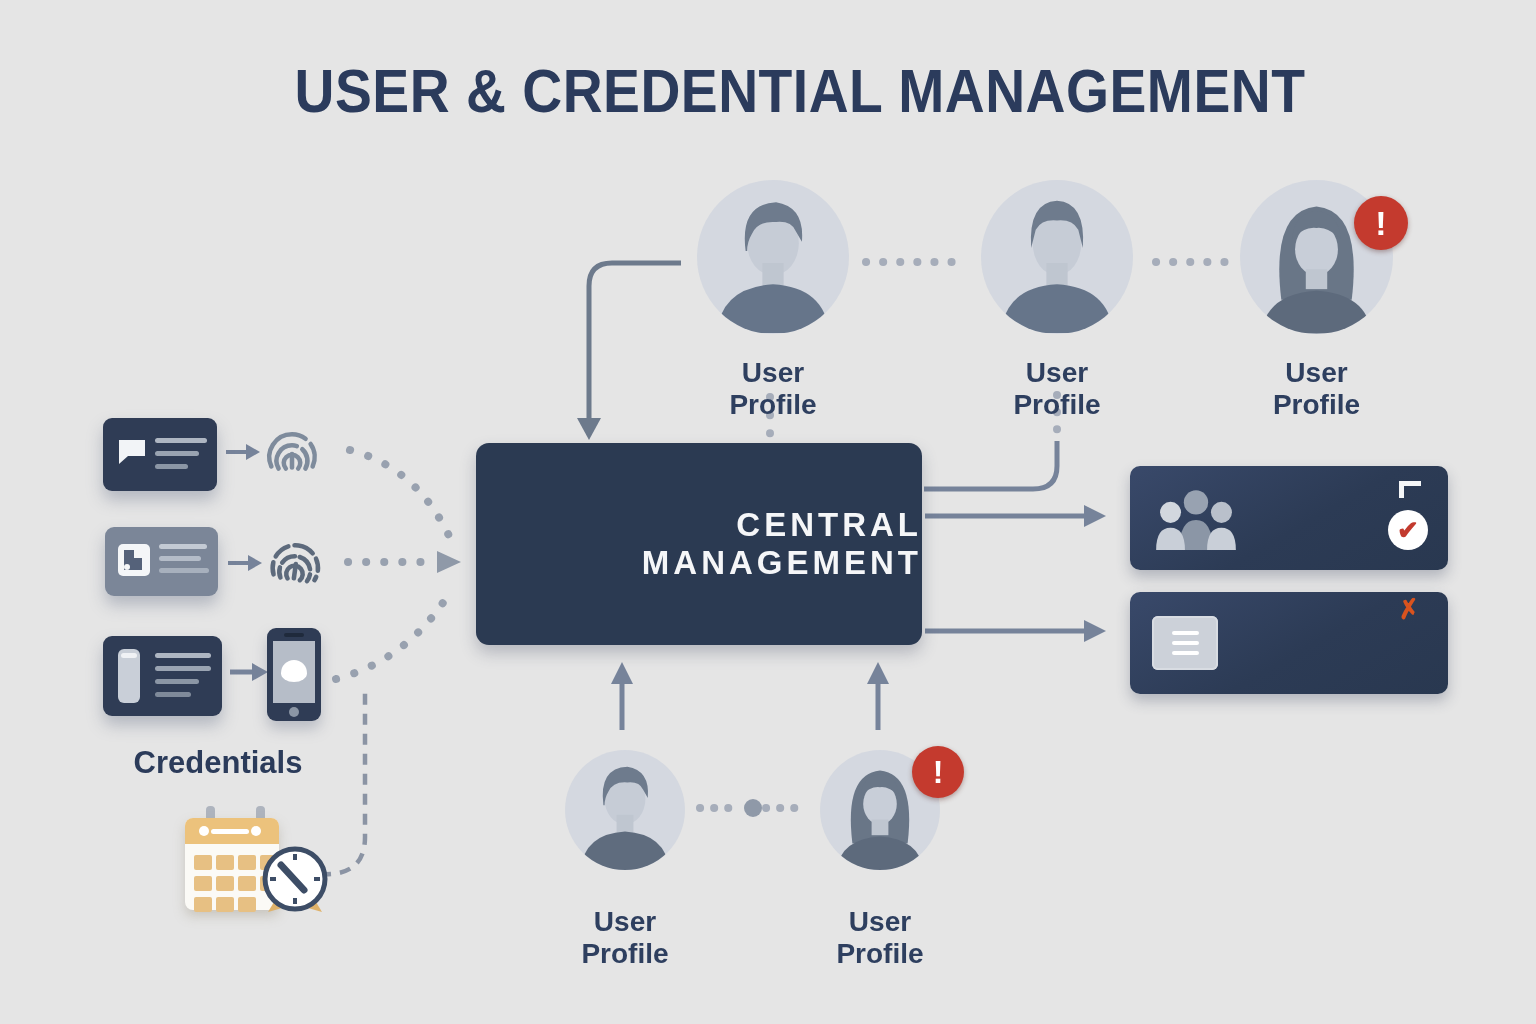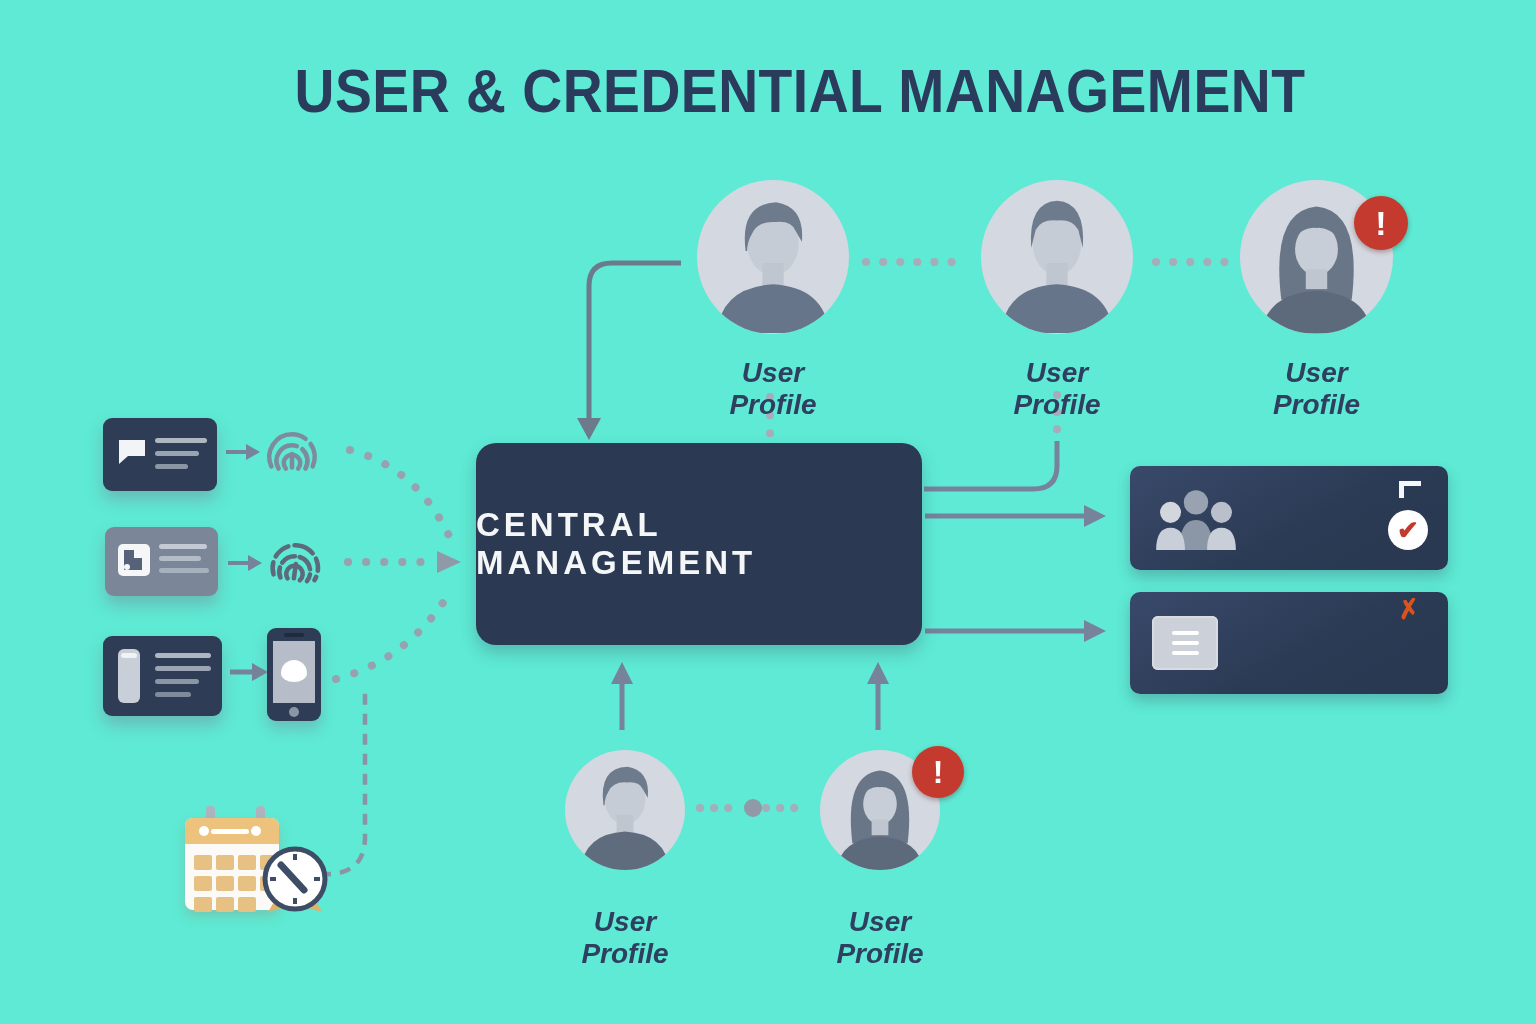--- a/index.html
+++ b/index.html
@@ -3,7 +3,7 @@
 <meta charset="utf-8">
 <style>
   html,body{margin:0;padding:0;background:#cfcfd6;}
-  .stage{position:relative;width:1536px;height:1024px;background:#5eead4;overflow:hidden;
+  .stage{position:relative;width:1536px;height:1024px;background:#e5e5e5;overflow:hidden;
          font-family:"Liberation Sans",sans-serif;}
   .abs{position:absolute;}
   

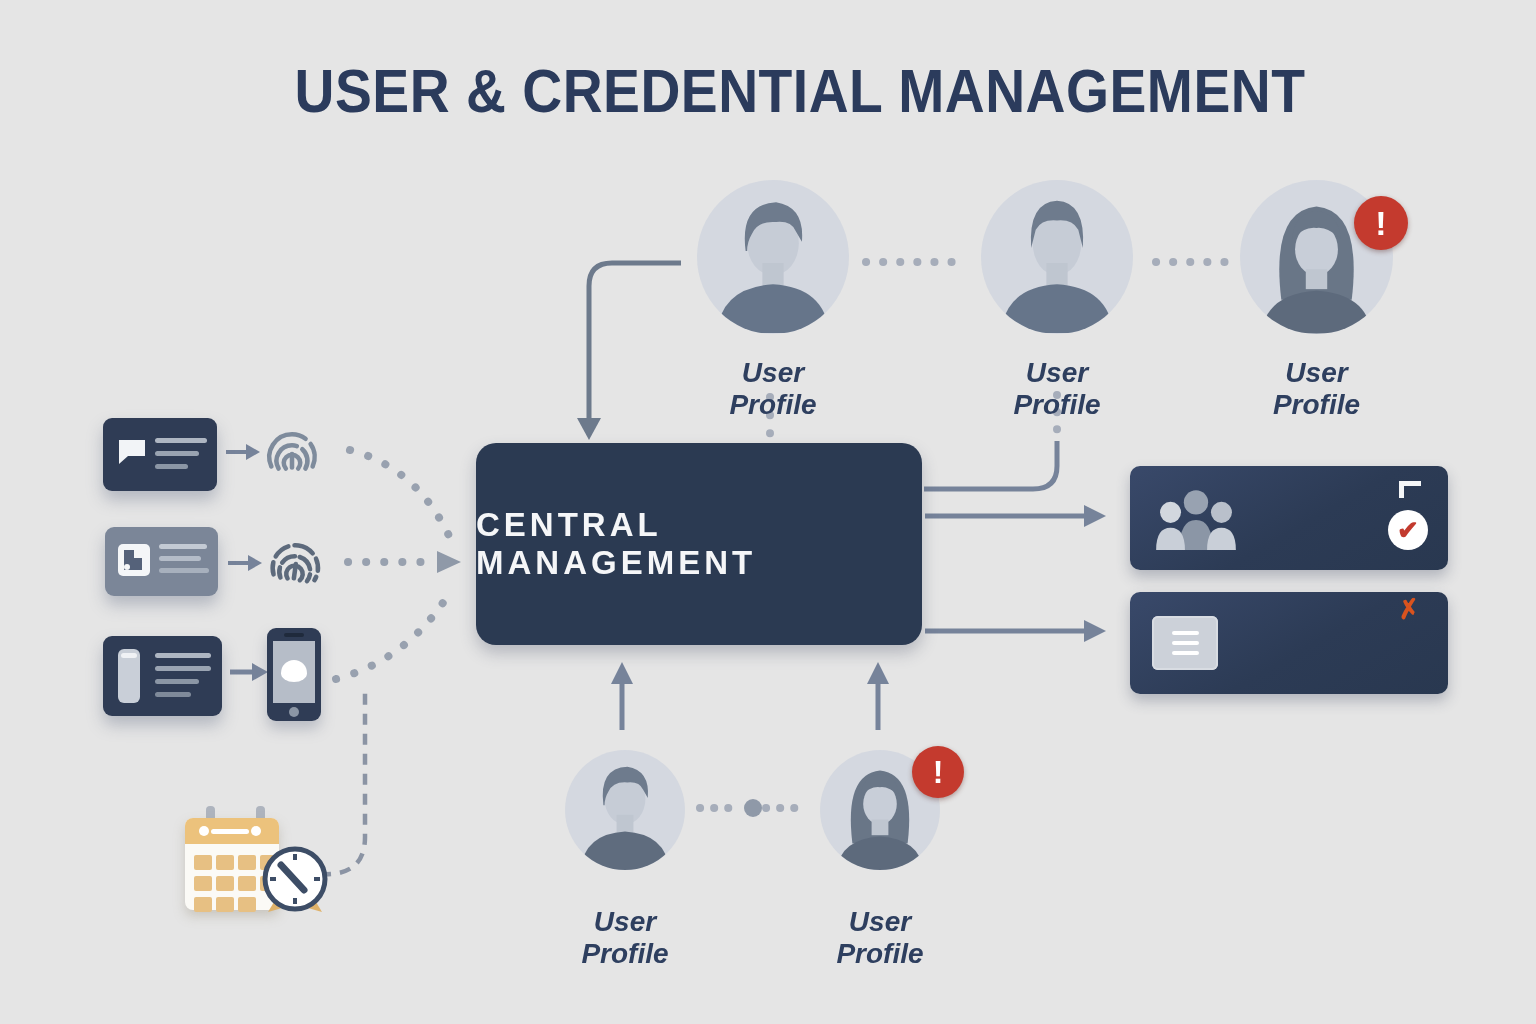--- a/index.html
+++ b/index.html
@@ -9,7 +9,7 @@
   
   .title{left:32px;top:58px;width:1536px;text-align:center;font-size:57px;font-weight:800;
          color:#2b3b5c;letter-spacing:.5px;transform:scale(.97,1.06);}
-  .node-label{font-size:28px;font-weight:700;color:#2e3f5f;text-align:center;font-style:italic;}
+  .node-label{font-size:28px;font-weight:700;color:#2e3f5f;text-align:center;}
   .section-label{font-size:31px;font-weight:700;color:#2b3b5a;}
   .caps{font-weight:800;letter-spacing:.5px;}
   

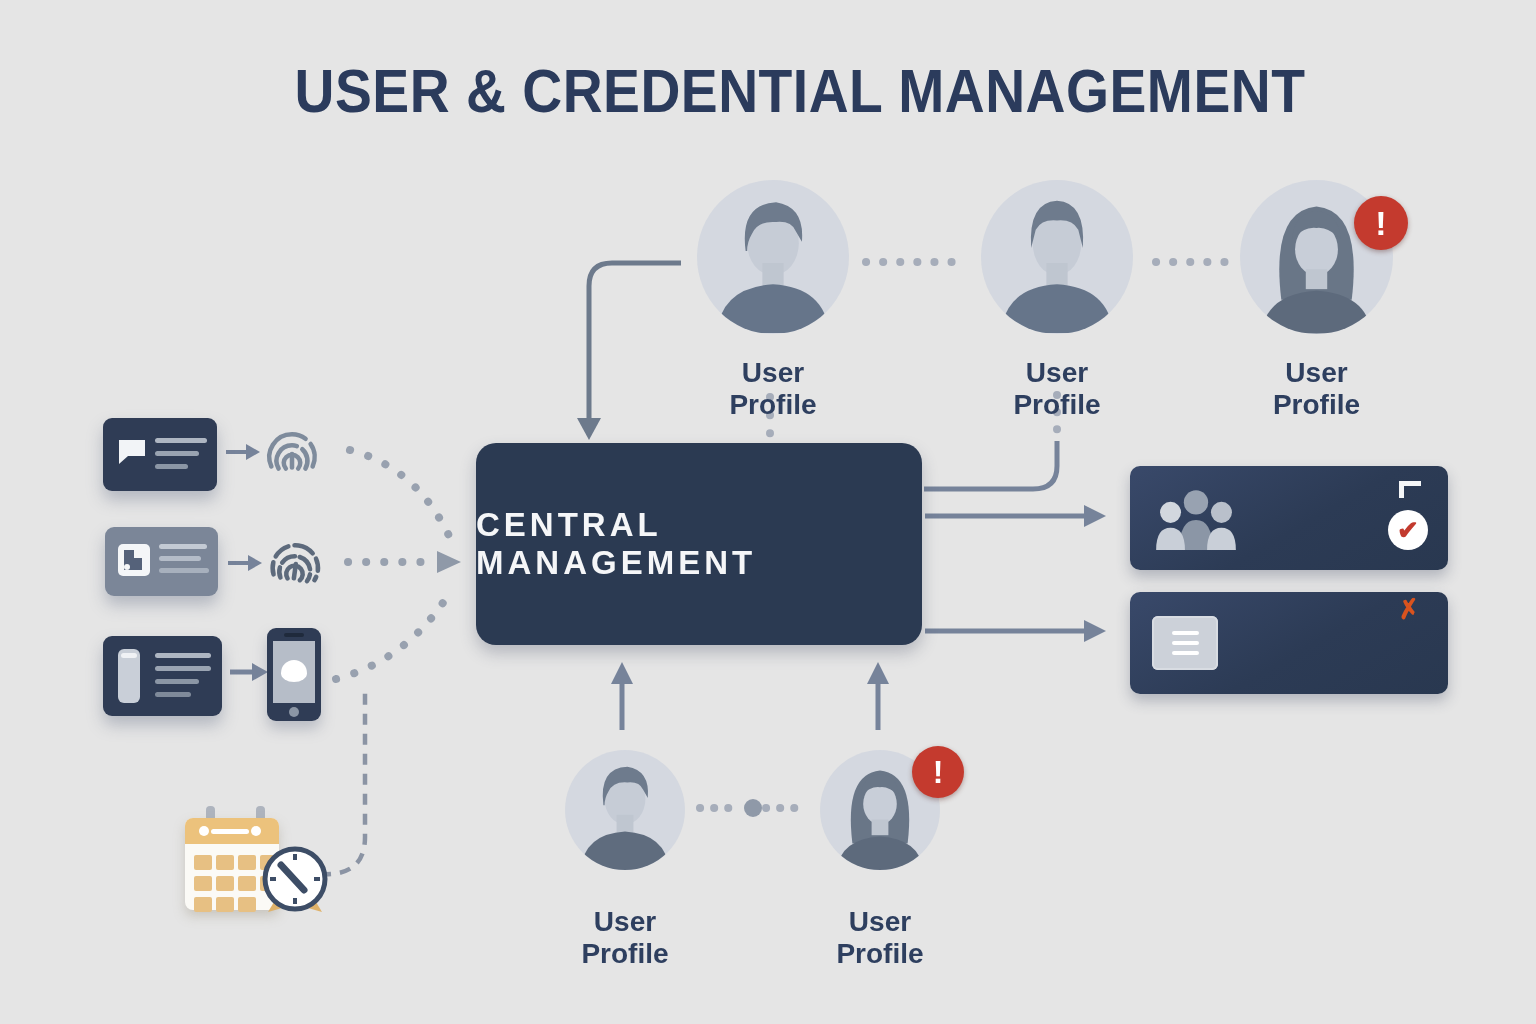--- a/index.html
+++ b/index.html
@@ -13,7 +13,7 @@
   .section-label{font-size:31px;font-weight:700;color:#2b3b5a;}
   .caps{font-weight:800;letter-spacing:.5px;}
   
-  .navy-box{background:#2b3a52;border-radius:20px;box-shadow:0 8px 16px rgba(60,70,95,.28);}
+  .navy-box{background:#2b3a52;border-radius:13px;box-shadow:0 8px 16px rgba(60,70,95,.28);text-align:right;}
   .central{left:476px;top:443px;width:446px;height:202px;display:flex;align-items:center;justify-content:center;}
   .central span{color:#f5f6f8;font-size:33px;font-weight:800;letter-spacing:4px;}
   .out-box{background:linear-gradient(150deg,#39496a 0%,#2c3b55 55%,#293850 100%);

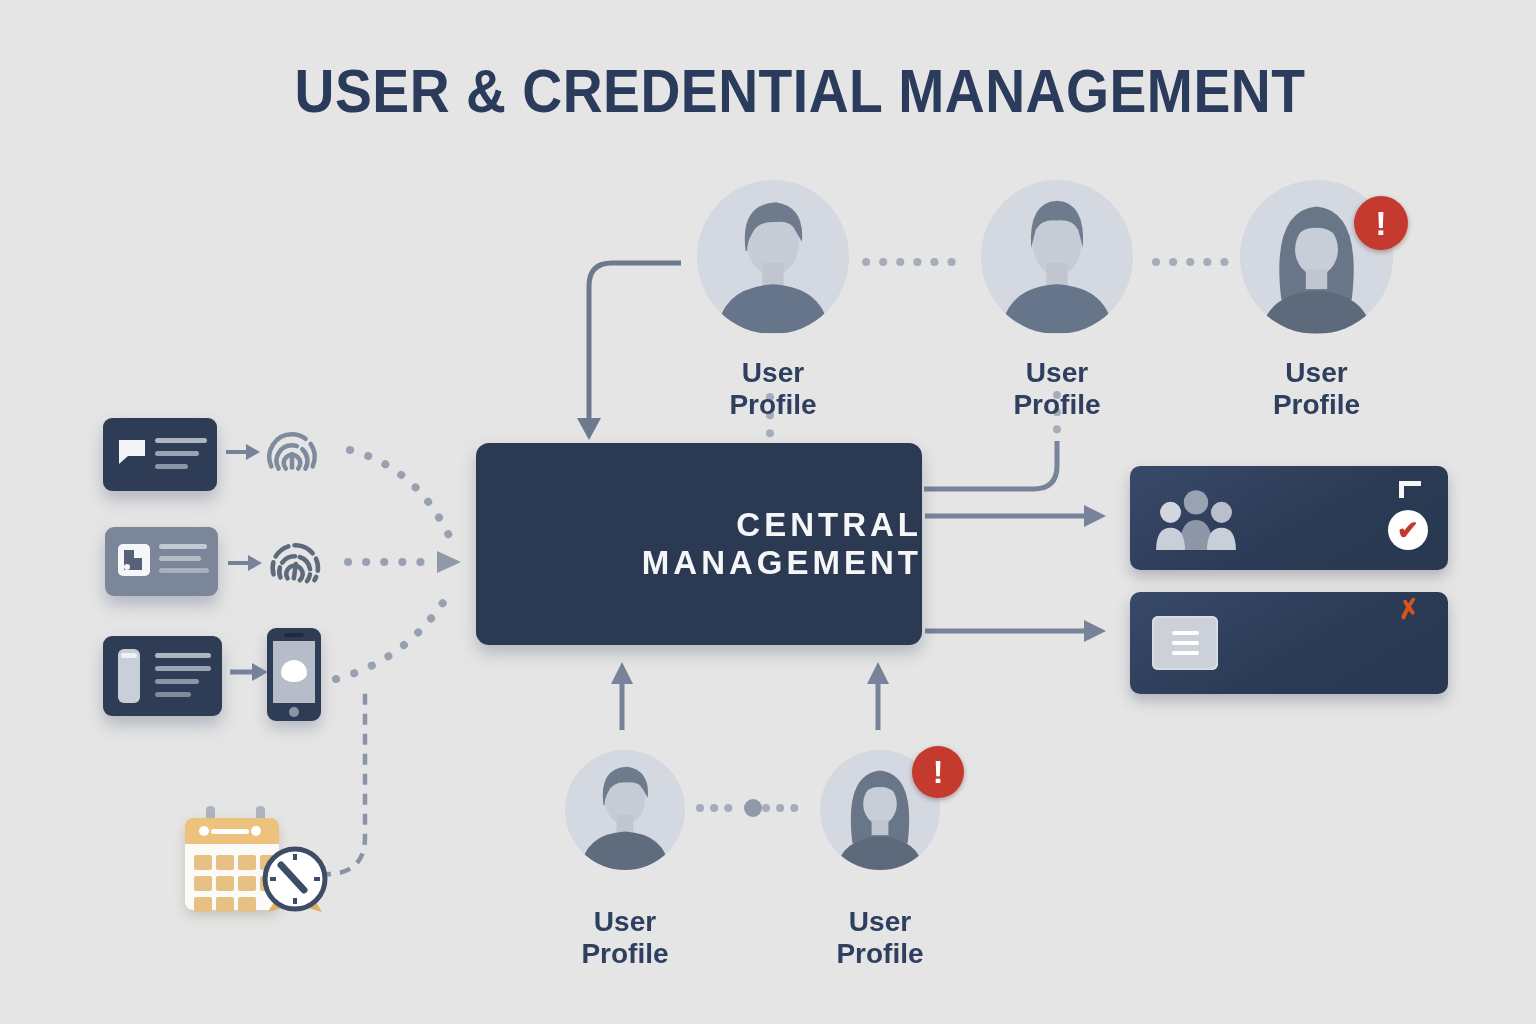--- a/index.html
+++ b/index.html
@@ -215,6 +215,7 @@
     <div class="abs" style="left:22px;top:79px;width:10px;height:10px;background:#8b96a5;border-radius:50%"></div>
   </div>
 
+  <div class="abs section-label" style="left:103px;top:745px;width:230px;text-align:center;font-size:31px">Credentials</div>
 
   <div class="abs" style="left:100px;top:800px;width:320px;height:170px">
     <div class="ring" style="left:106px;top:6px"></div>

